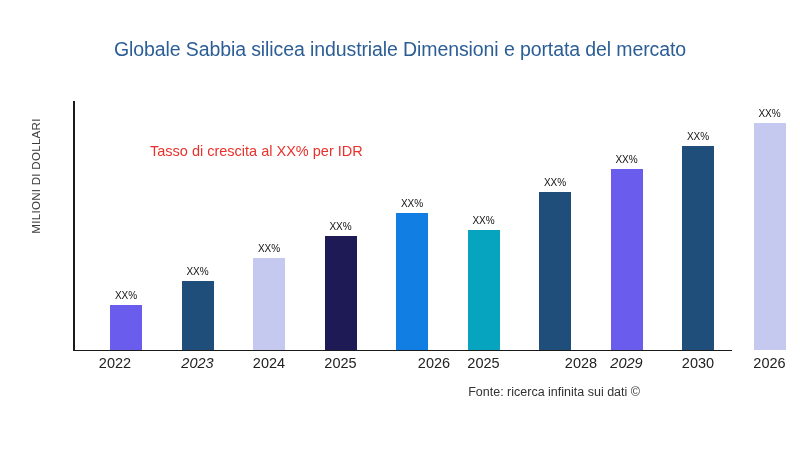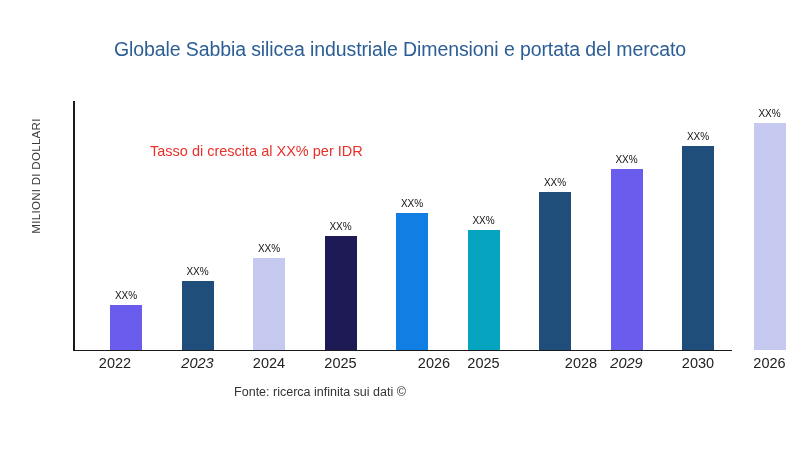--- a/index.html
+++ b/index.html
@@ -119,7 +119,7 @@
     left: 0;
     top: 385px;
     width: 640px;
-    text-align: center;
+    text-align: right;
     font-size: 12.5px;
     color: #333333;
     white-space: nowrap;

